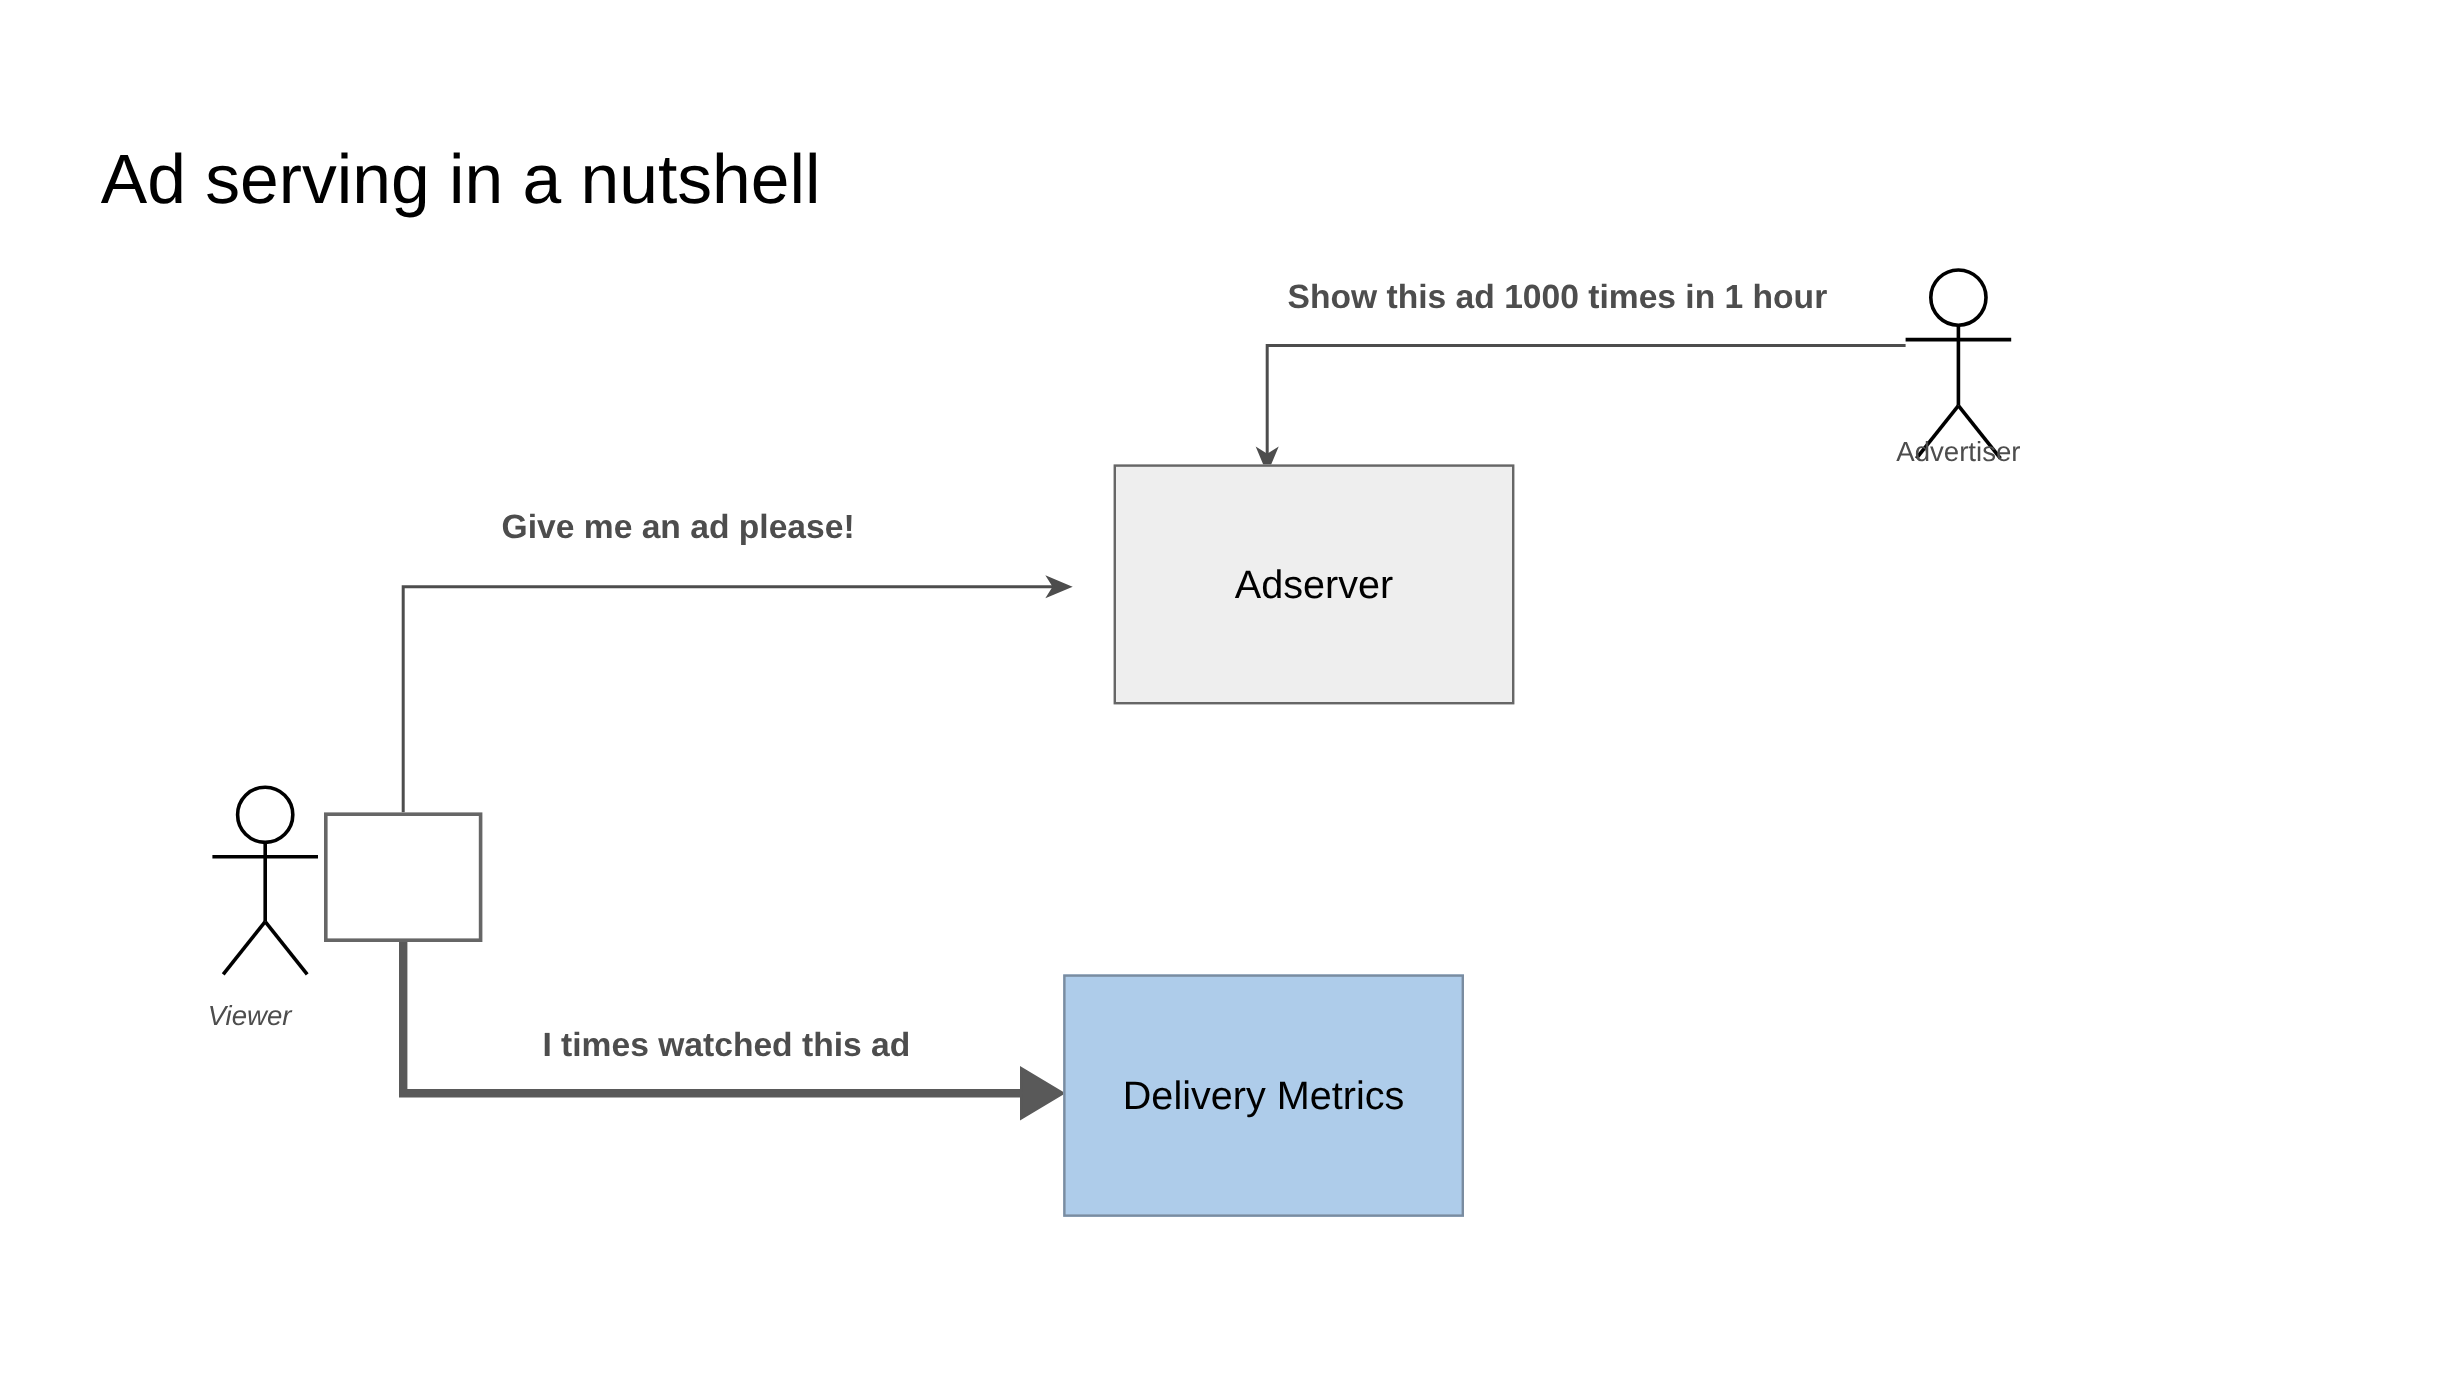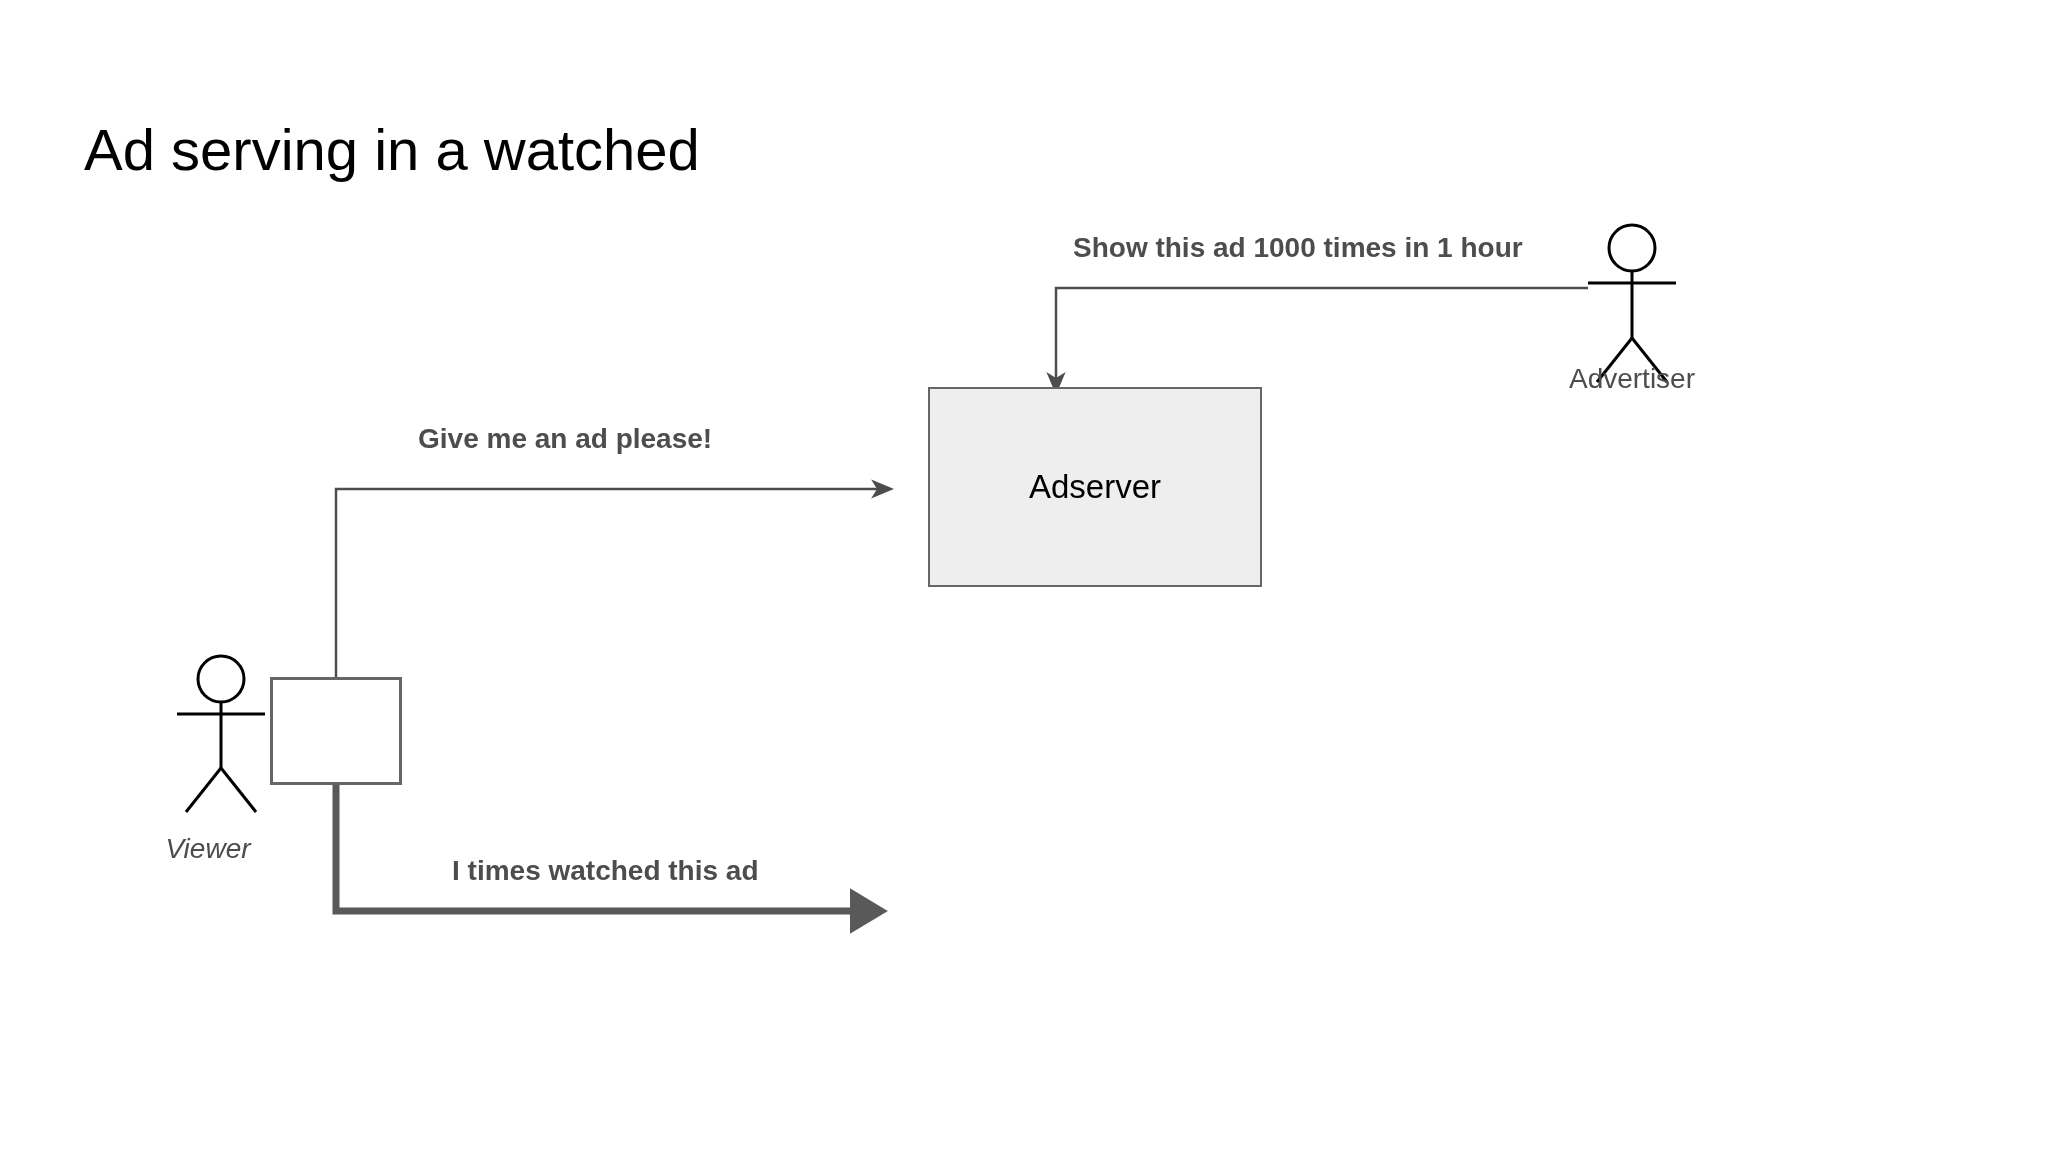--- a/index.html
+++ b/index.html
@@ -95,7 +95,7 @@
 
 <div id="canvas">
 
-  <div class="page-title">Ad serving in a watched</div>
+  <div class="page-title">Ad serving in a nutshell</div>
 
   <svg id="diagram-svg" viewBox="0 0 2048 1152" xmlns="http://www.w3.org/2000/svg">
 

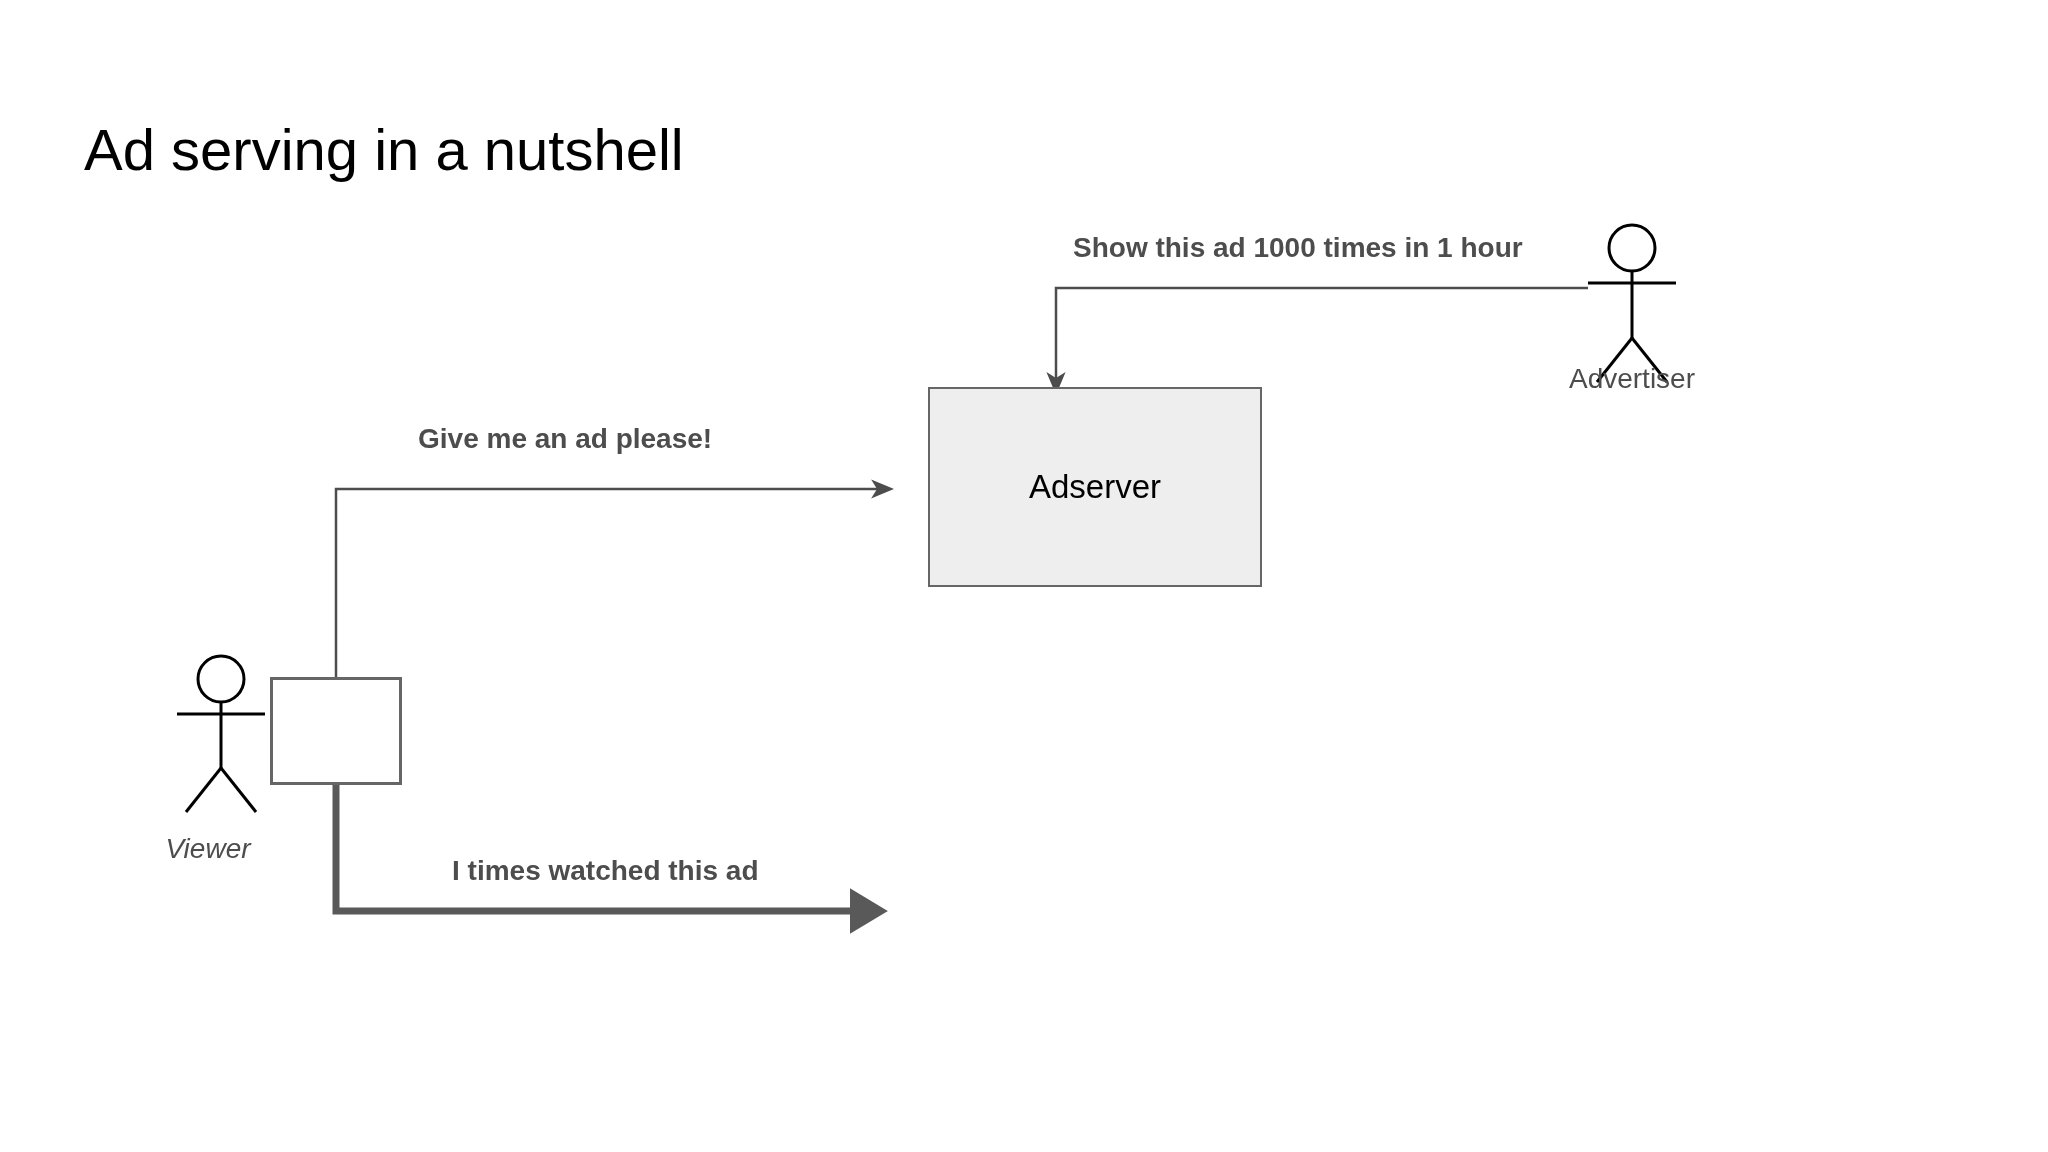--- a/index.html
+++ b/index.html
@@ -53,7 +53,7 @@
   .actor-label {
     position: absolute;
     color: #4d4d4d;
-    font-size: 28px;
+    font-size: 23px;
     font-family: "Liberation Sans", sans-serif;
     white-space: nowrap;
     text-align: center;

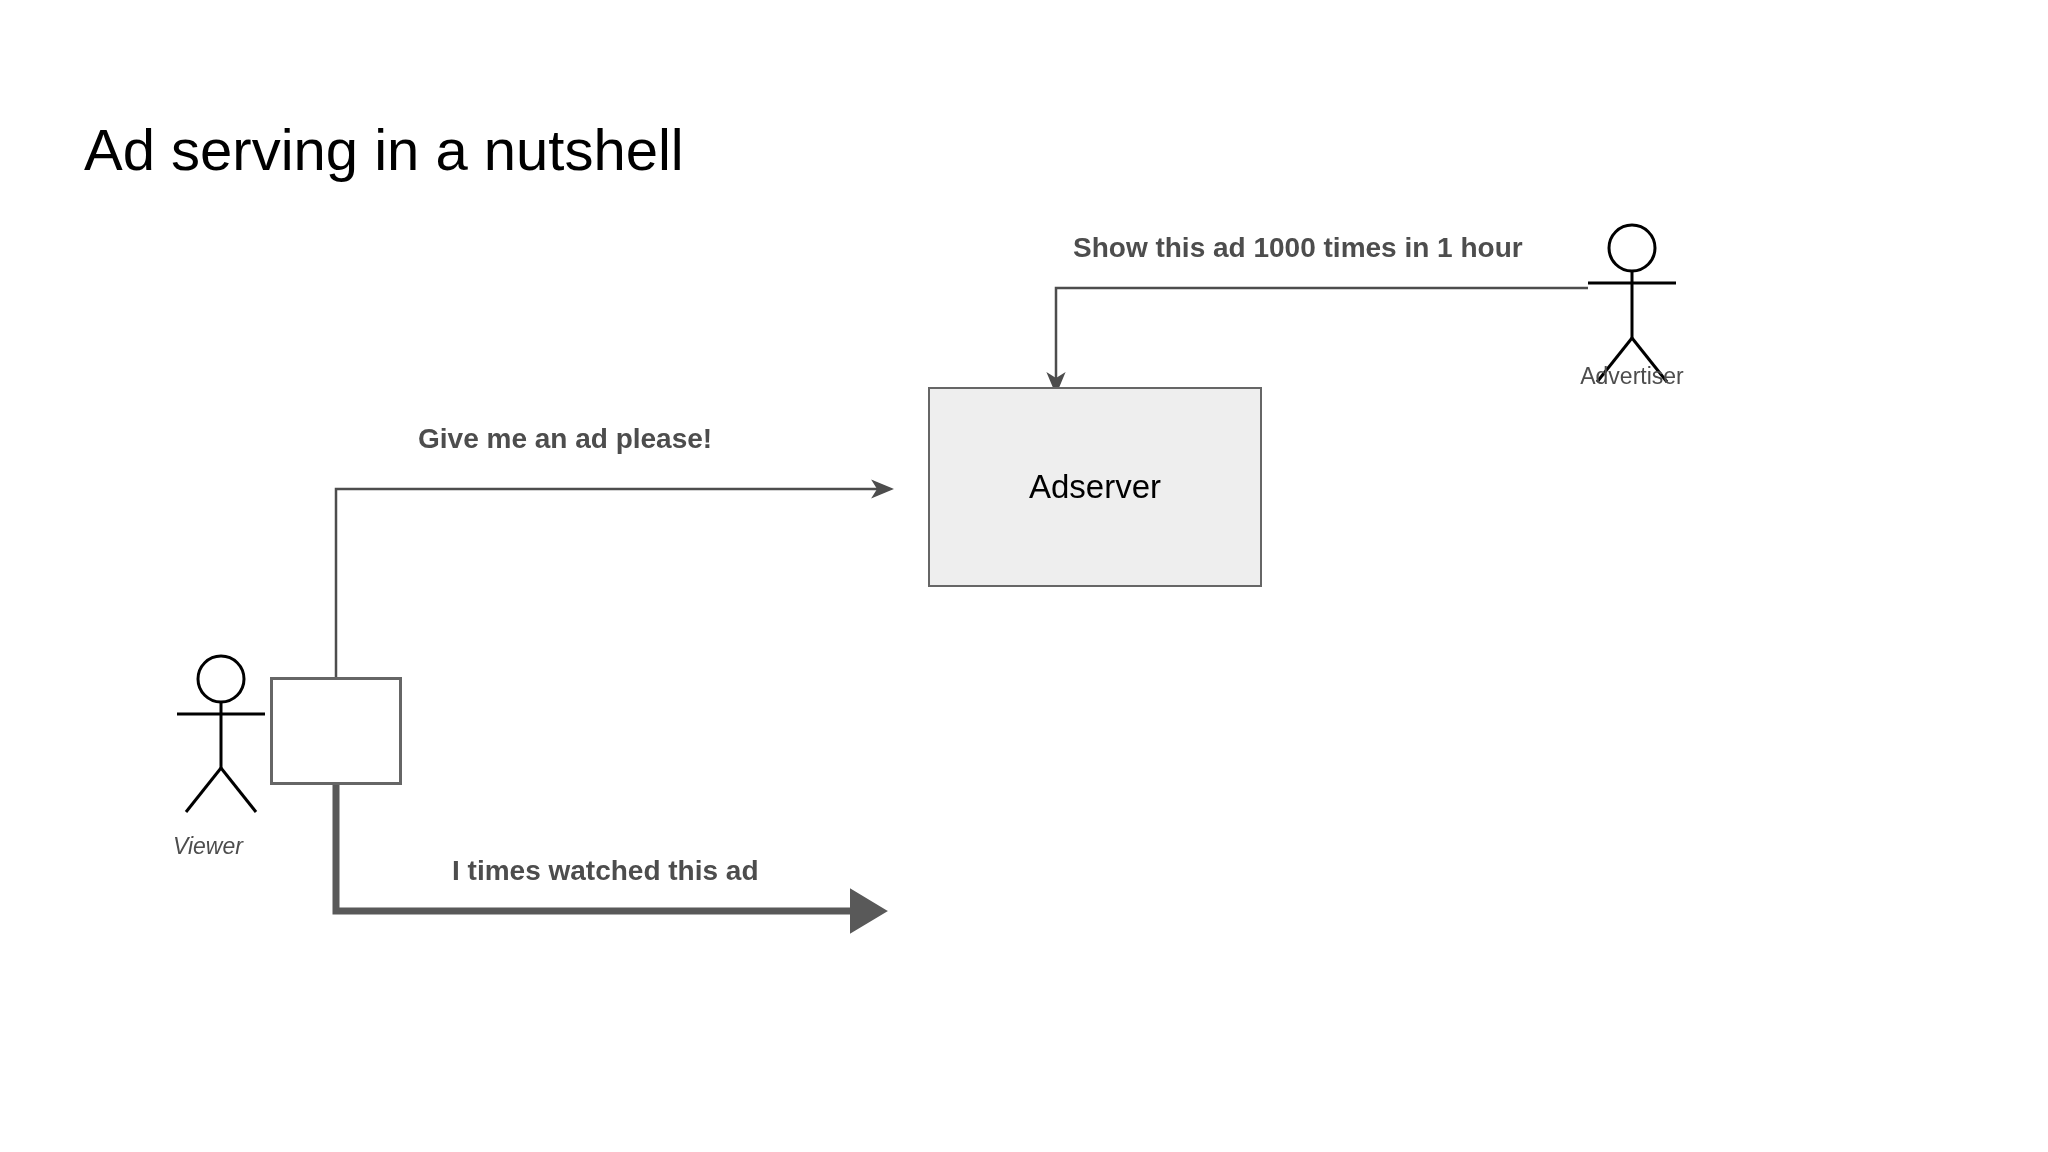--- a/index.html
+++ b/index.html
@@ -139,6 +139,9 @@
     <span class="node-label" style="position:static;">Adserver</span>
   </div>
 
+  <div class="box" id="metrics-box">
+    <span class="node-label" style="position:static;">Delivery Metrics</span>
+  </div>
 
   <div class="box" id="player-box"></div>
 

